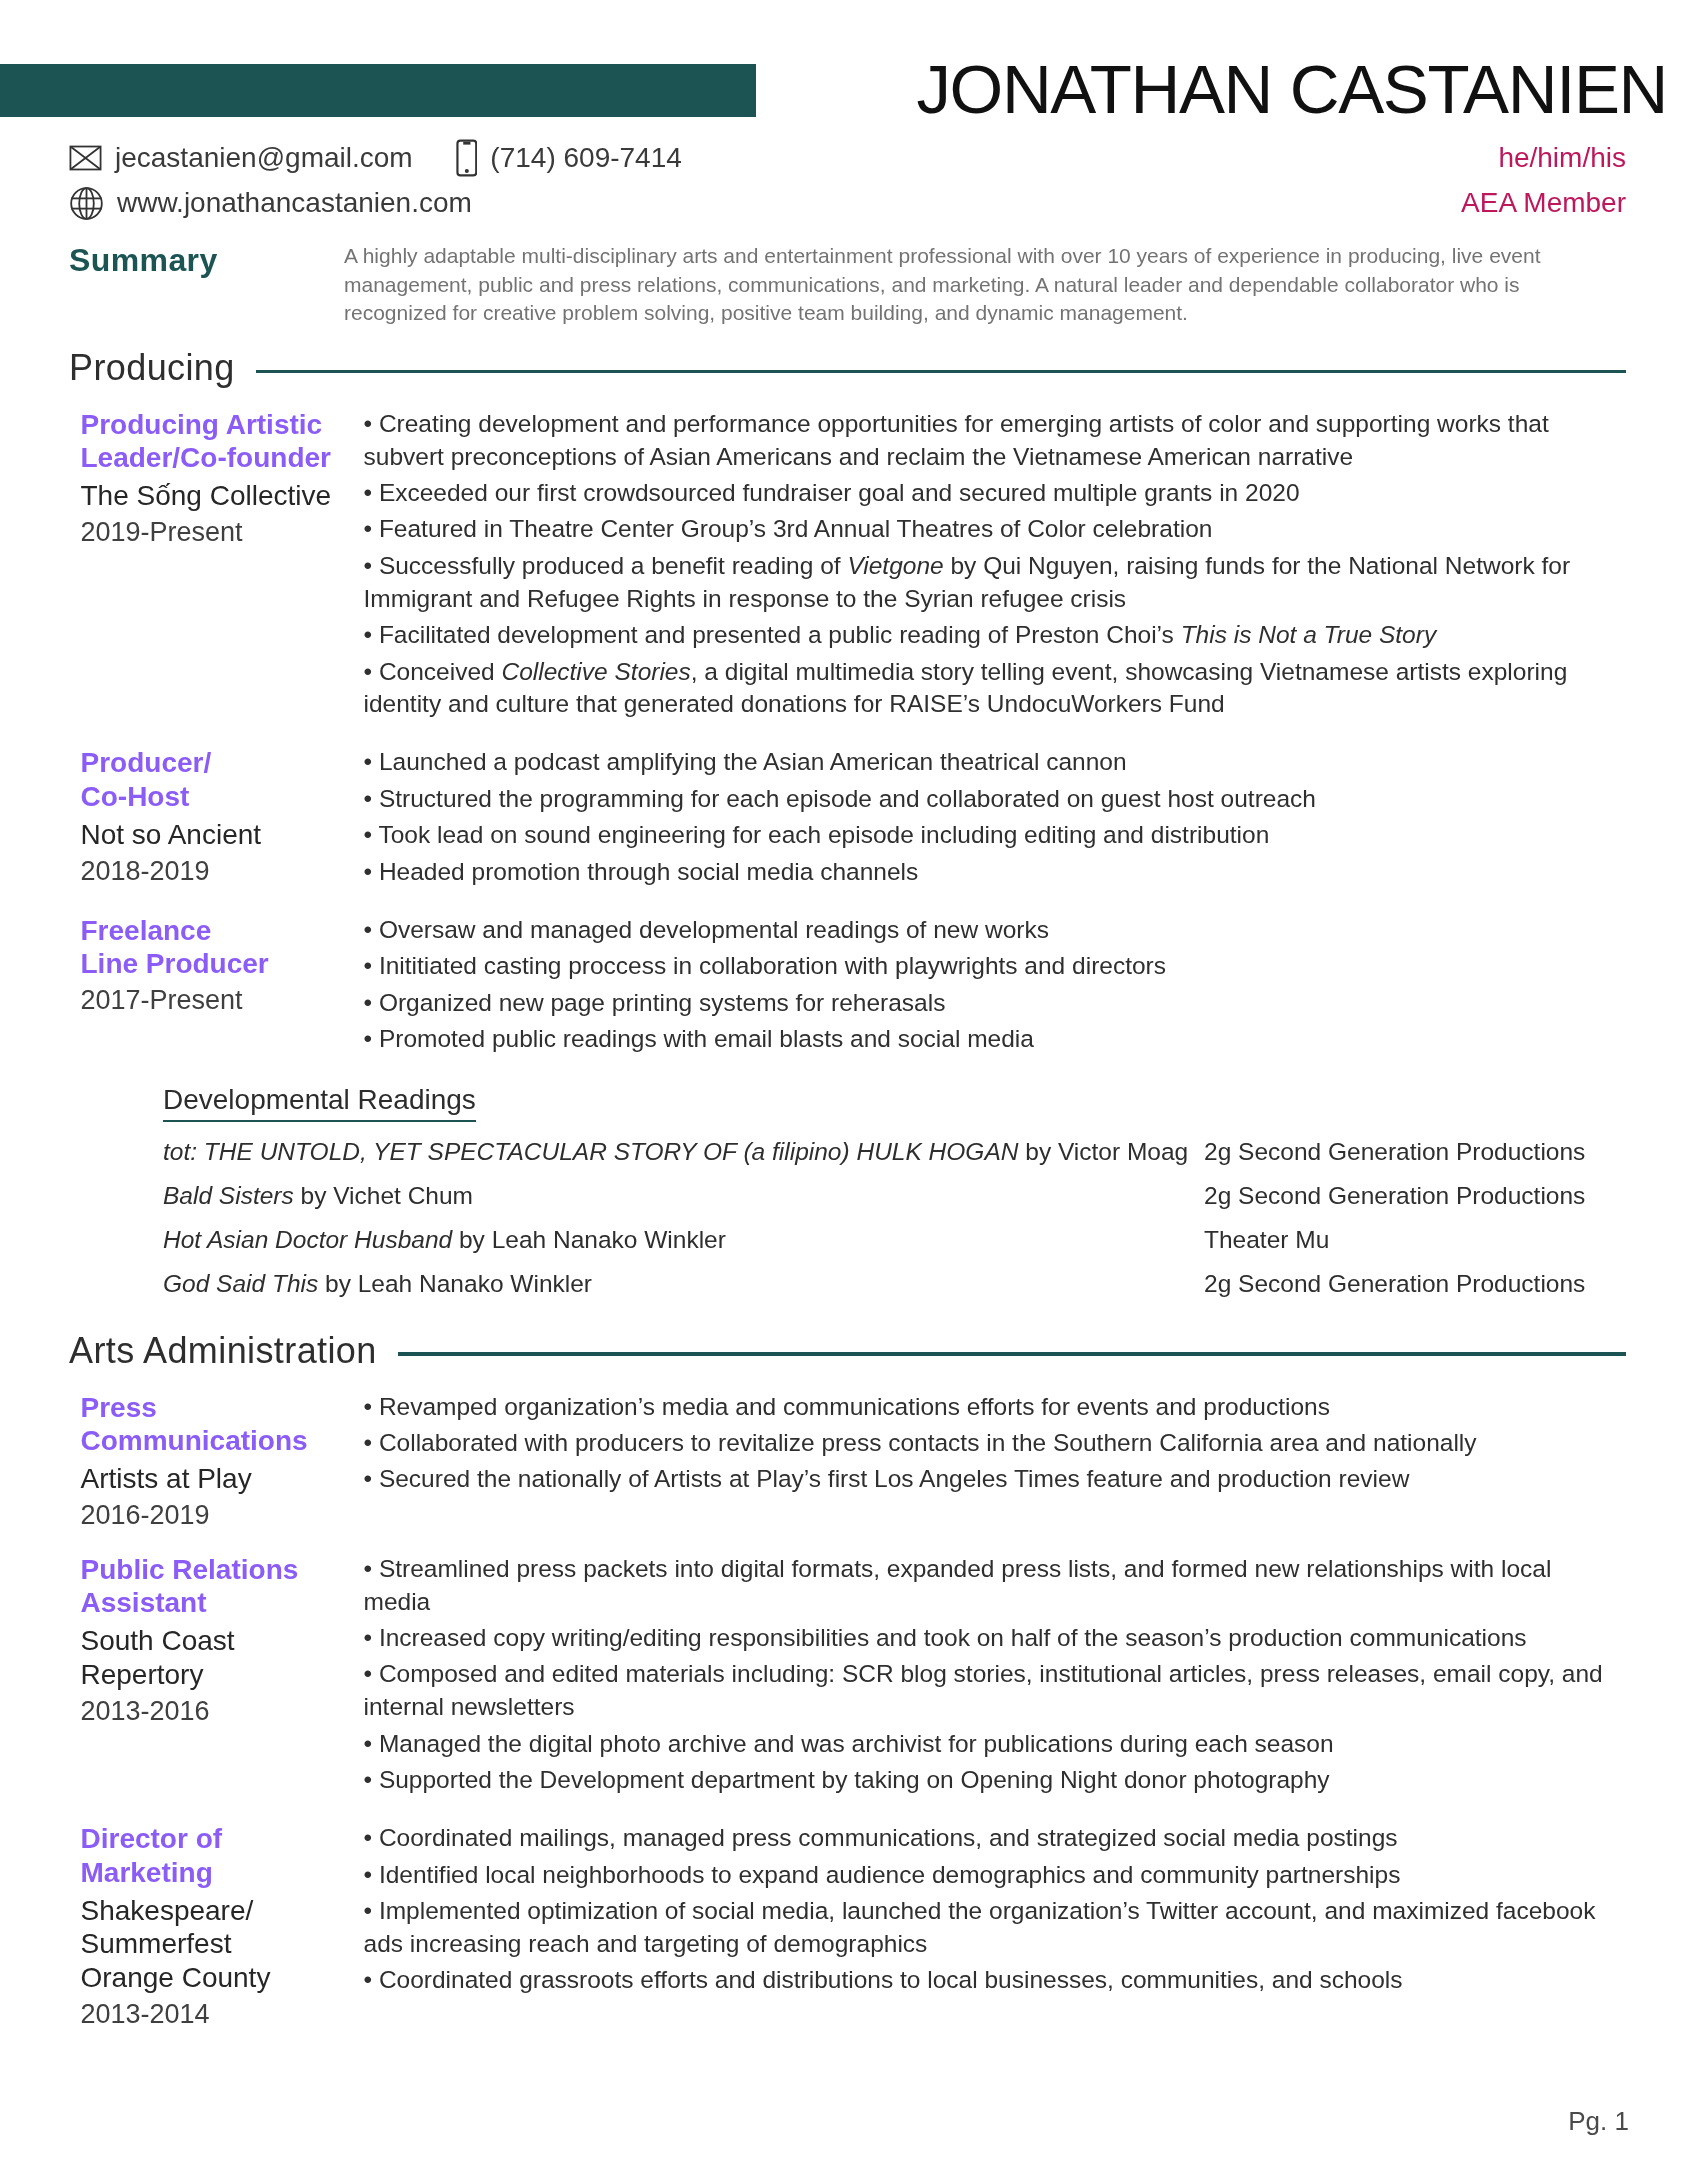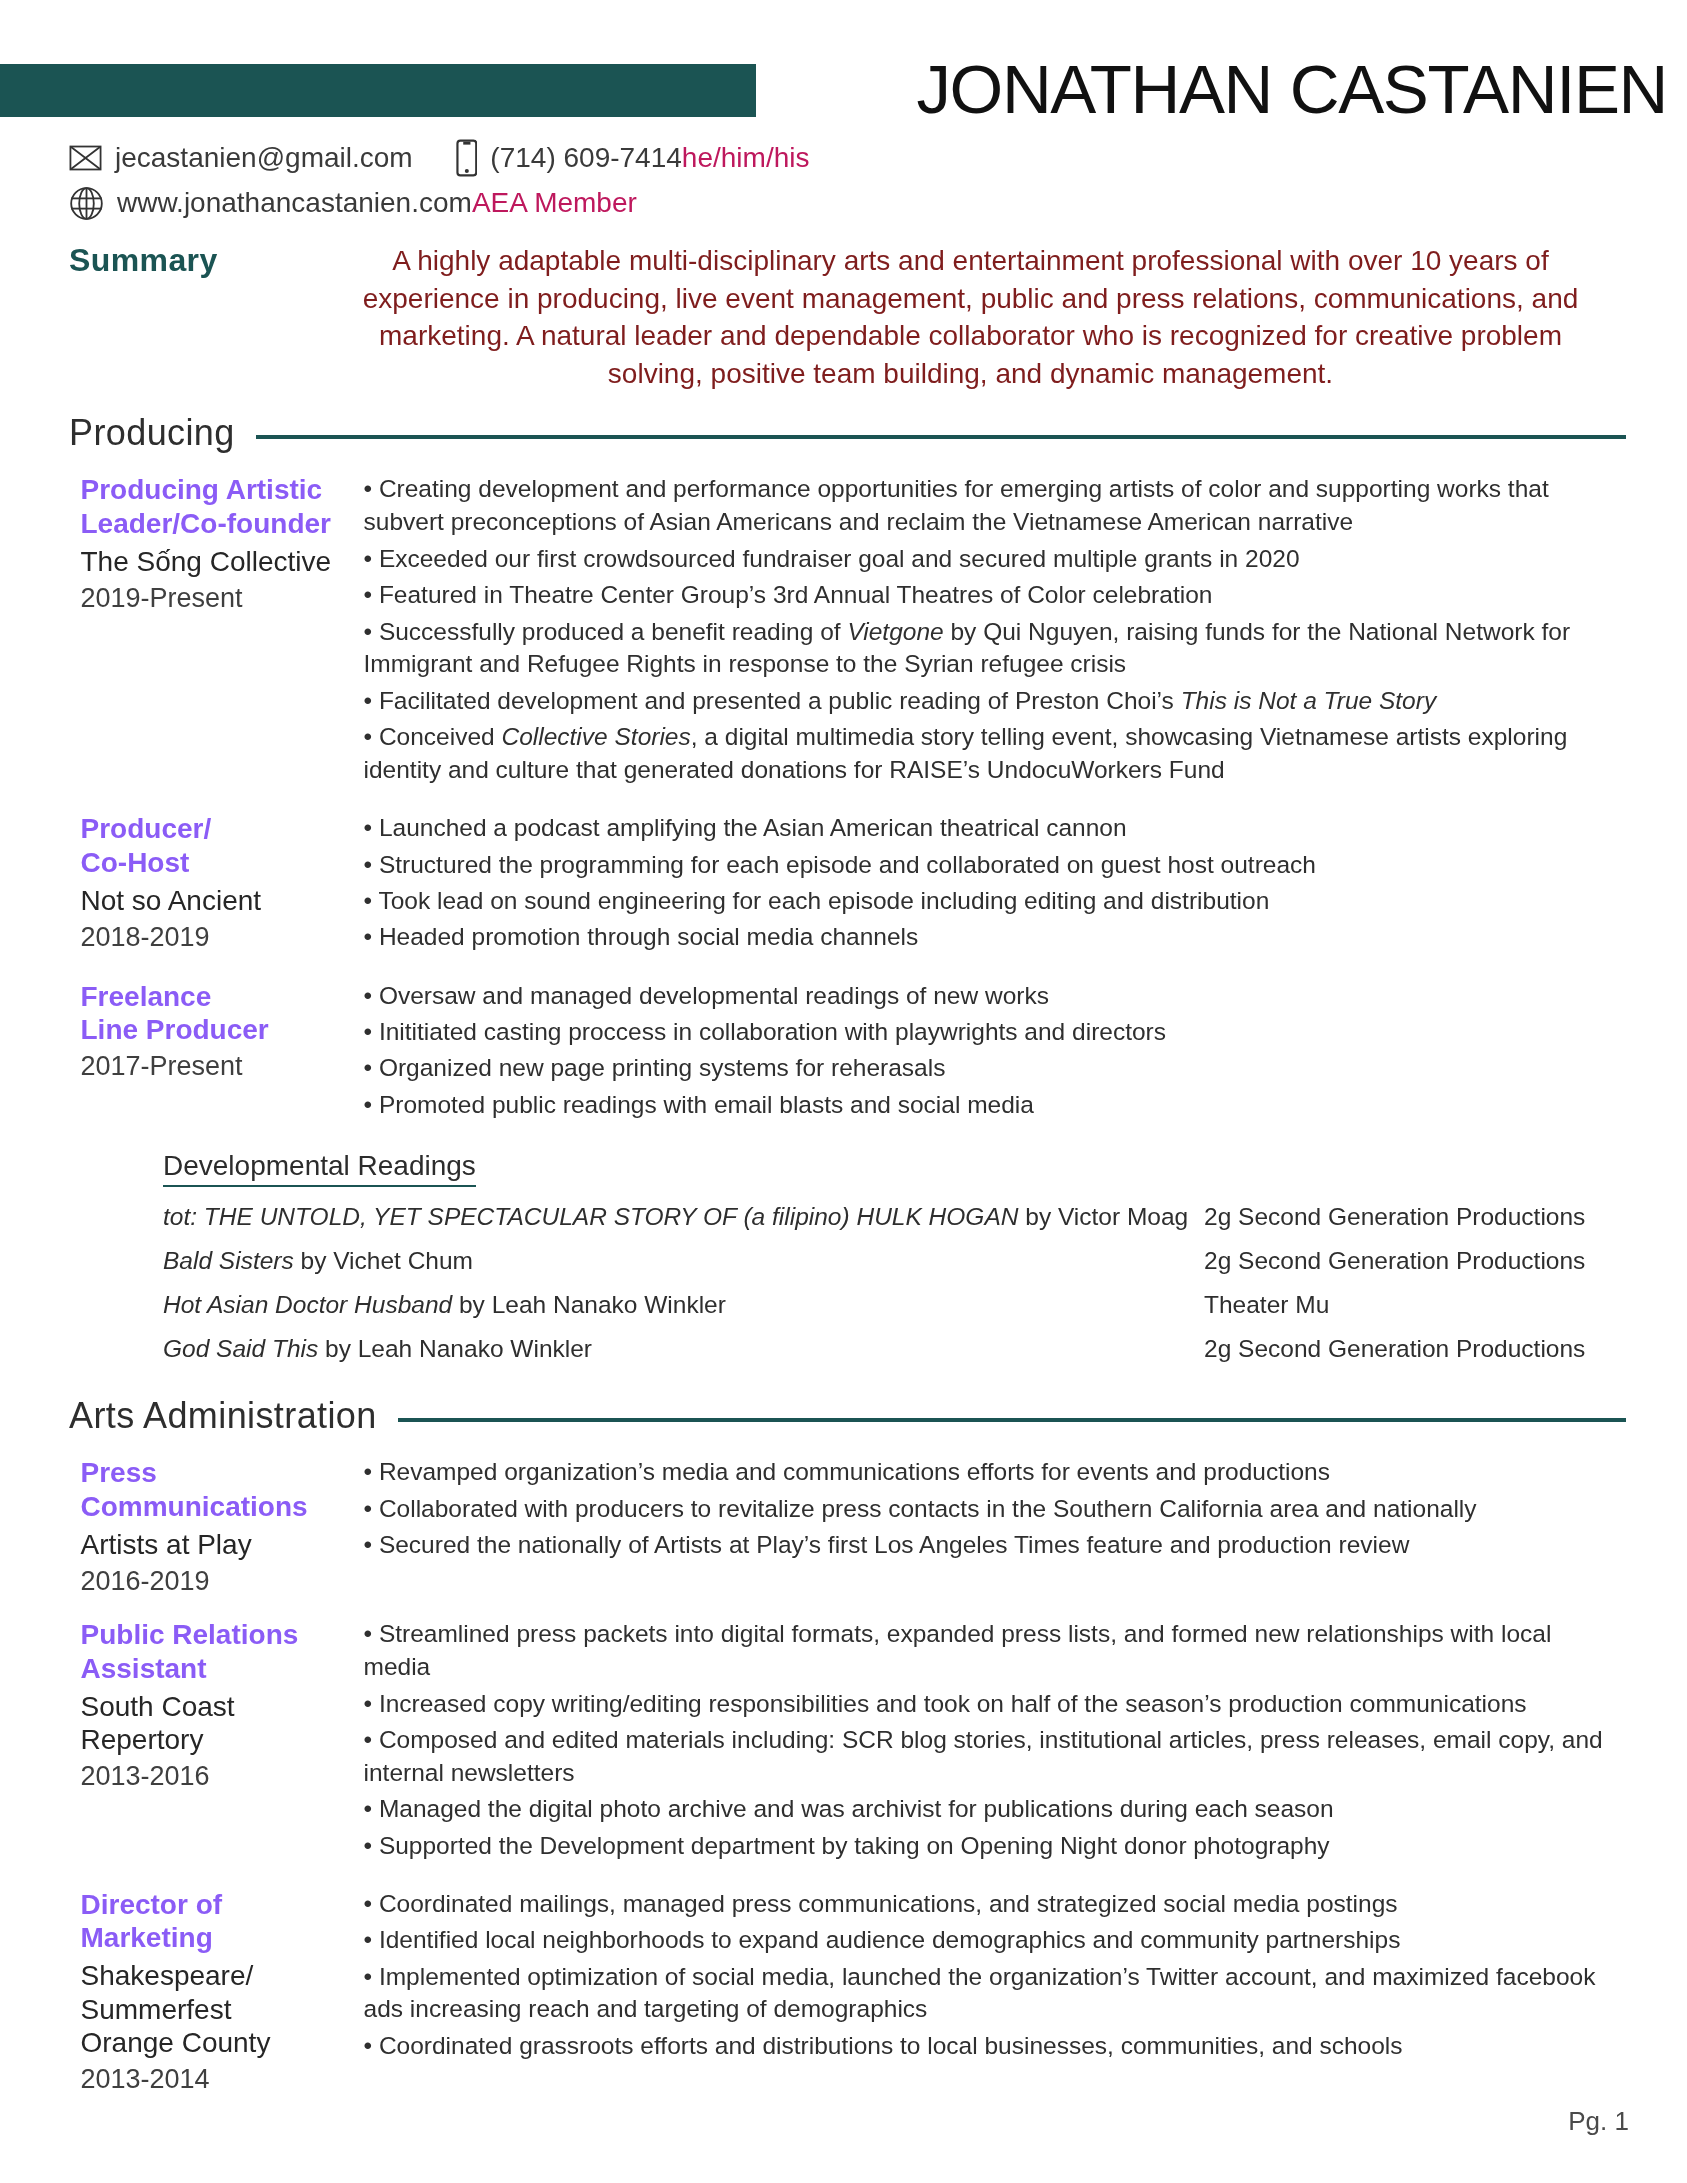--- a/index.html
+++ b/index.html
@@ -13,7 +13,7 @@
   .name{ position:absolute; top:55px; right:20px; font-size:69px; line-height:1;
          font-weight:200; letter-spacing:-1.4px; color:#111; white-space:nowrap; }
   .contact{ margin-top:139px; }
-  .contact-row{ display:flex; align-items:center; margin-bottom:8.7px; }
+  .contact-row{ display:flex; justify-content:space-between; align-items:center; margin-bottom:8.7px; }
   .contact-left{ display:flex; align-items:center; font-size:28px; color:#3a3a3a; }
   .contact-item{ display:flex; align-items:center; }
   .contact-item + .contact-item{ margin-left:43px; }

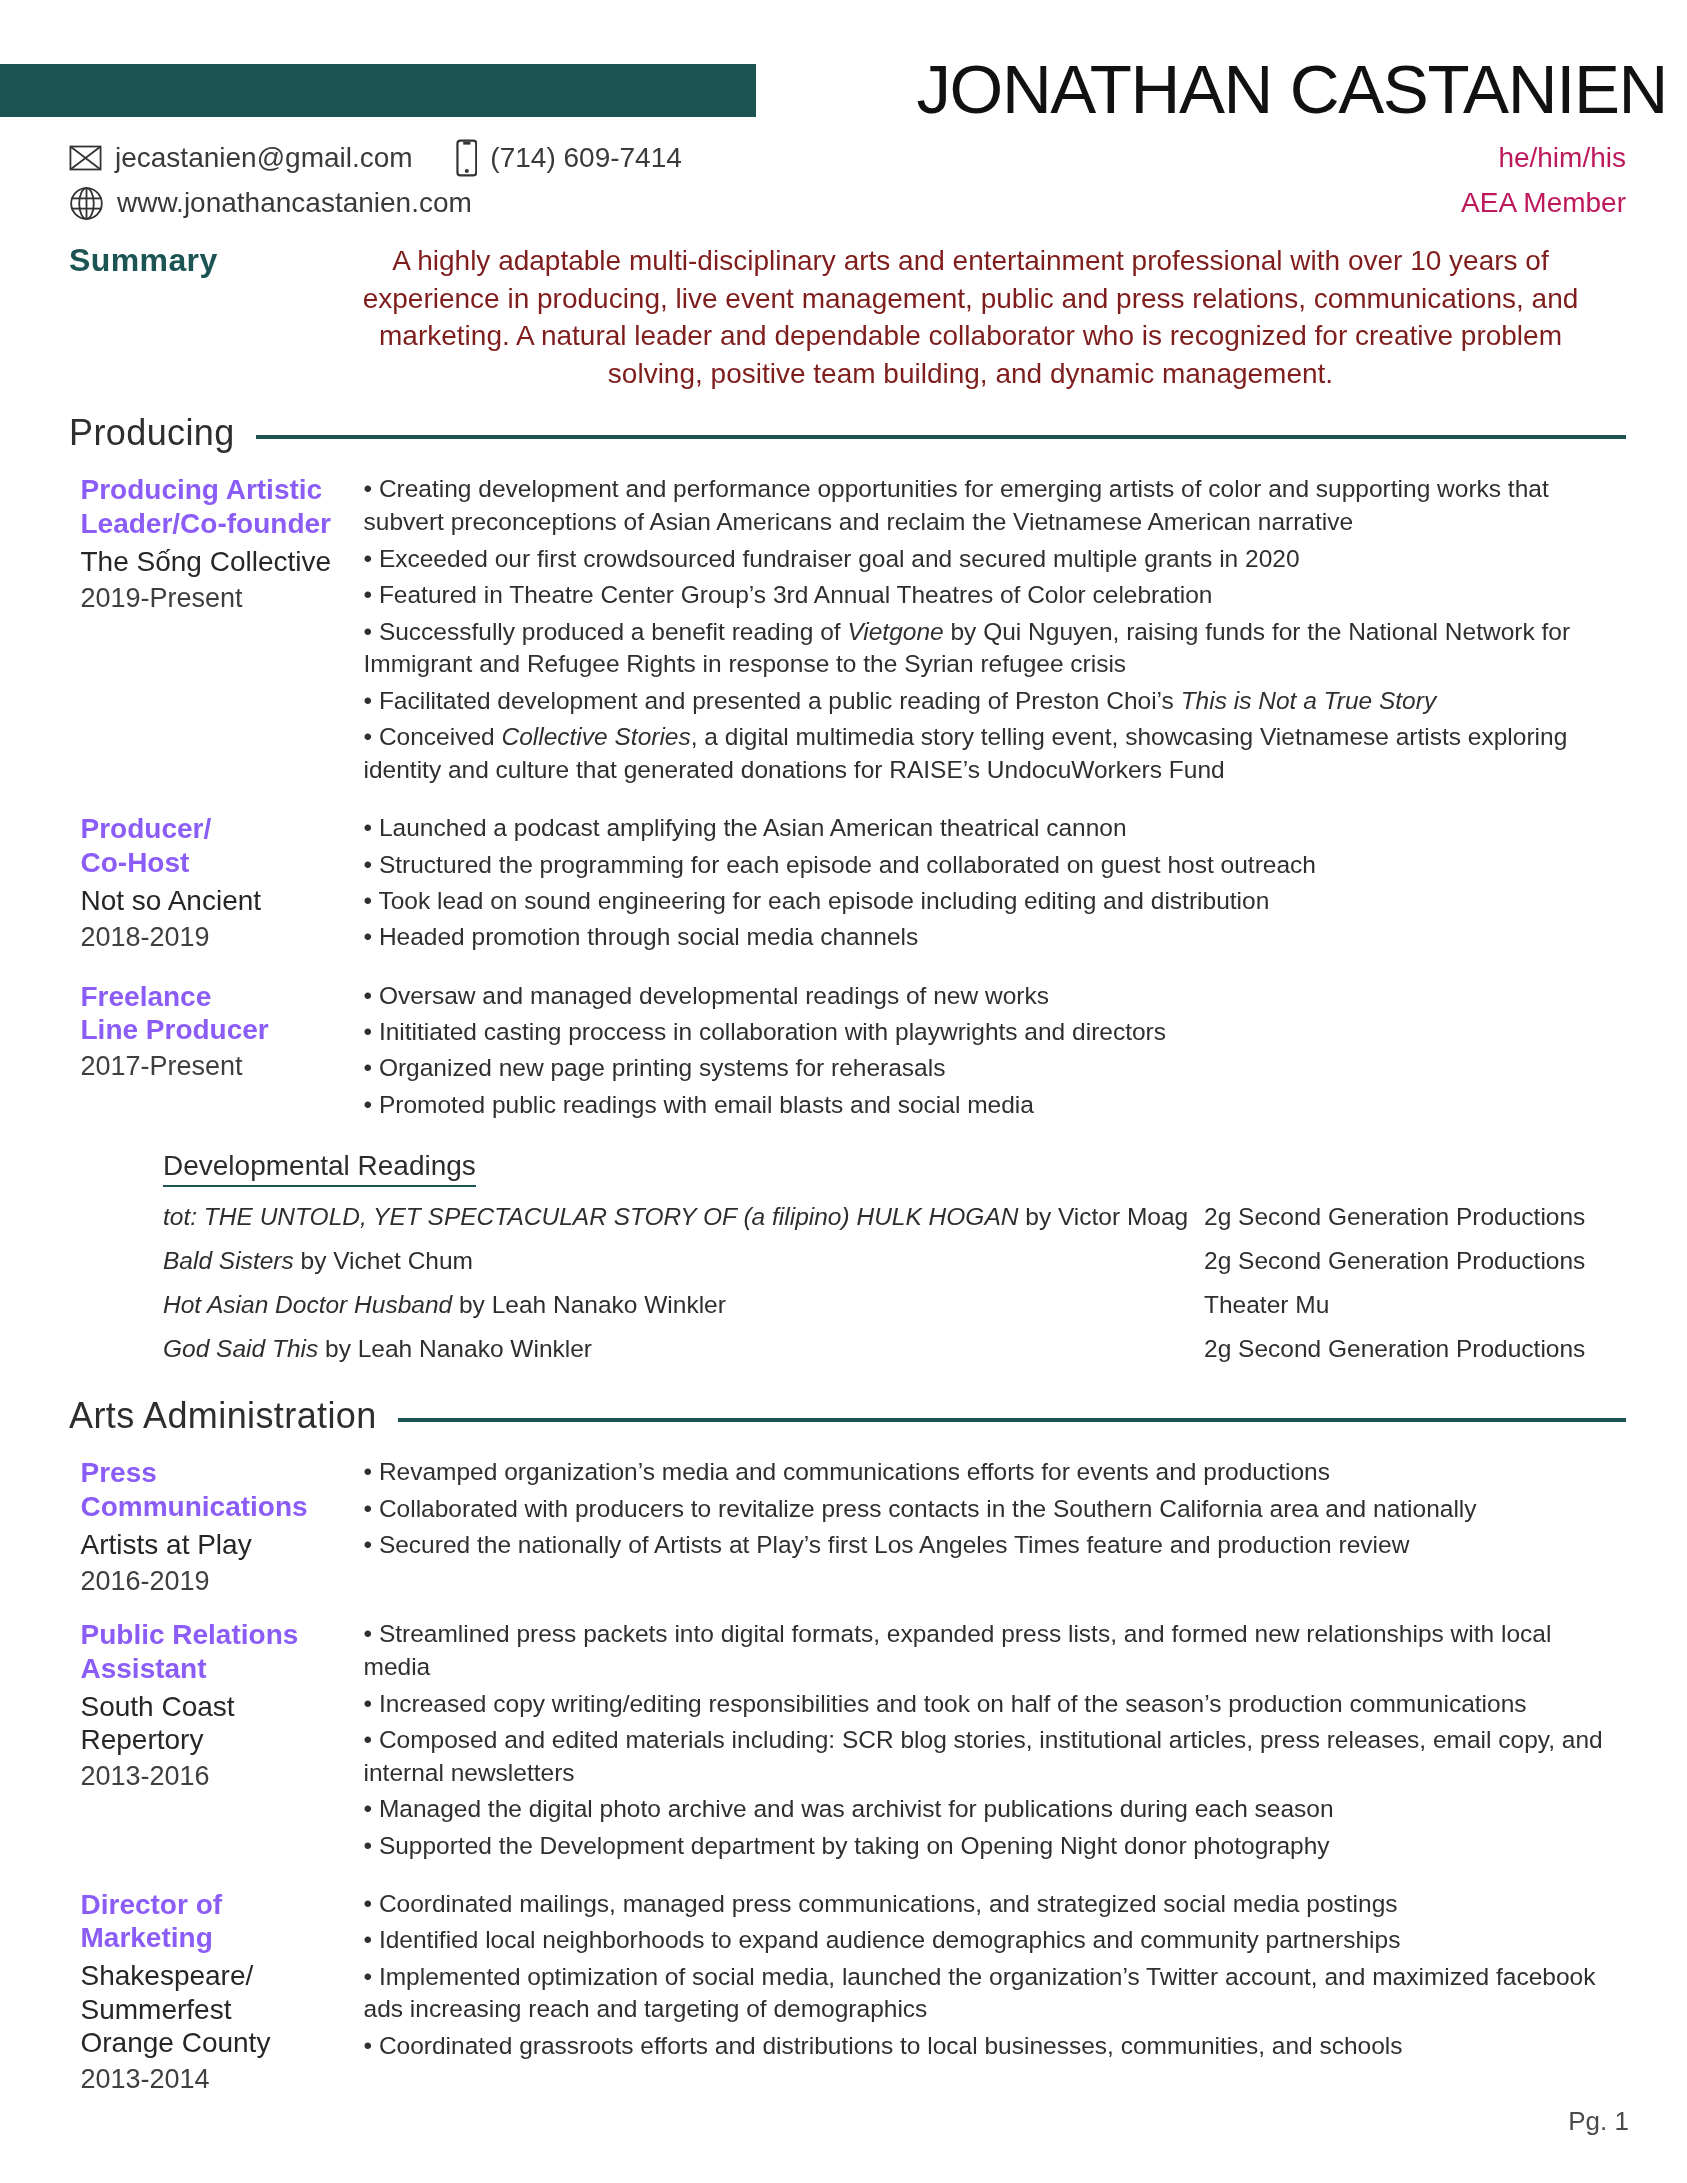--- a/index.html
+++ b/index.html
@@ -23,7 +23,7 @@
   
   .summary{ display:grid; grid-template-columns:254px 1fr; margin-top:21.7px;gap:21px; }
   .summary-label{ font-size:32px; font-weight:700; color:#1b5453; letter-spacing:0.4px; }
-  .summary-text{ font-size:28px; line-height:1.34; color:#7f1d1d; padding-right:29px; max-width:1292px;text-align:center; }
+  .summary-text{ font-size:21px; line-height:1.34; color:#737373; padding-right:29px; max-width:1292px; }
 
   
   .section-head{ display:flex; align-items:center; gap:21.7px; margin-top:20px; }

